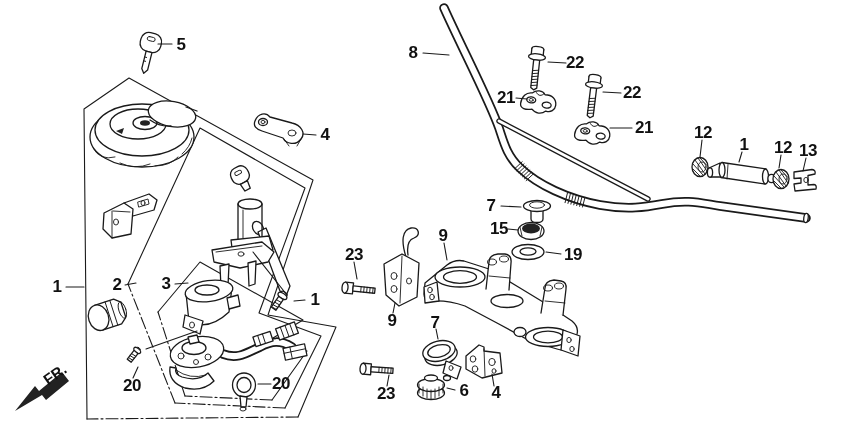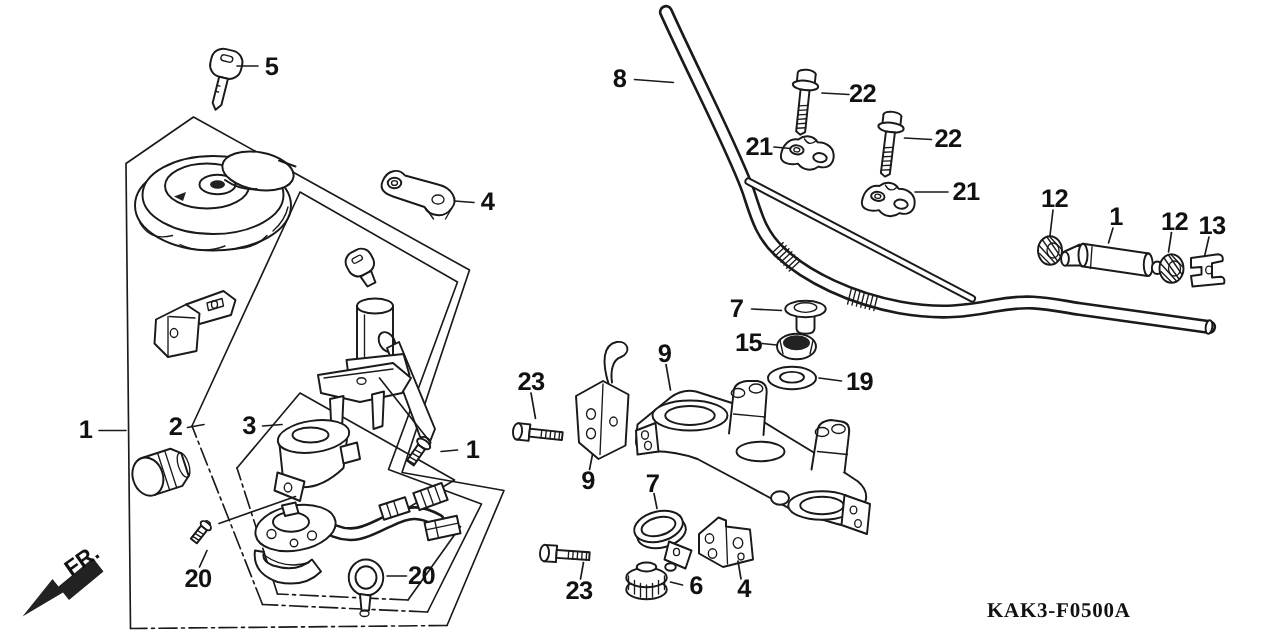--- a/index.html
+++ b/index.html
@@ -384,7 +384,6 @@
 <span class="callout" style="left:166px;top:284px">3</span>
 
 <div class="fr-label">FR.</div>
-<div class="diagram-code">KAK3-F0500A</div>
 
 </div>
 

